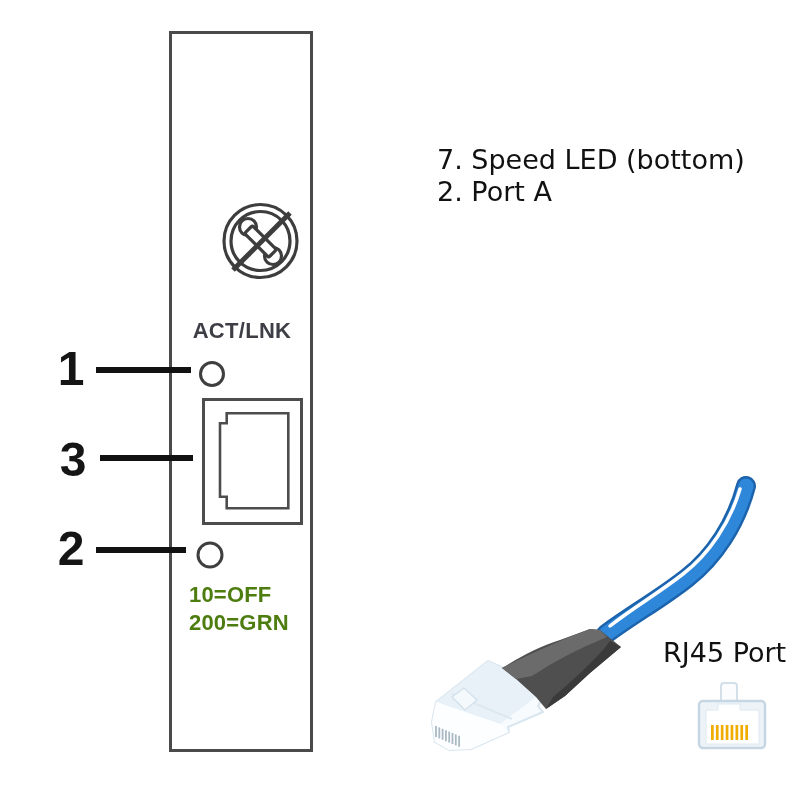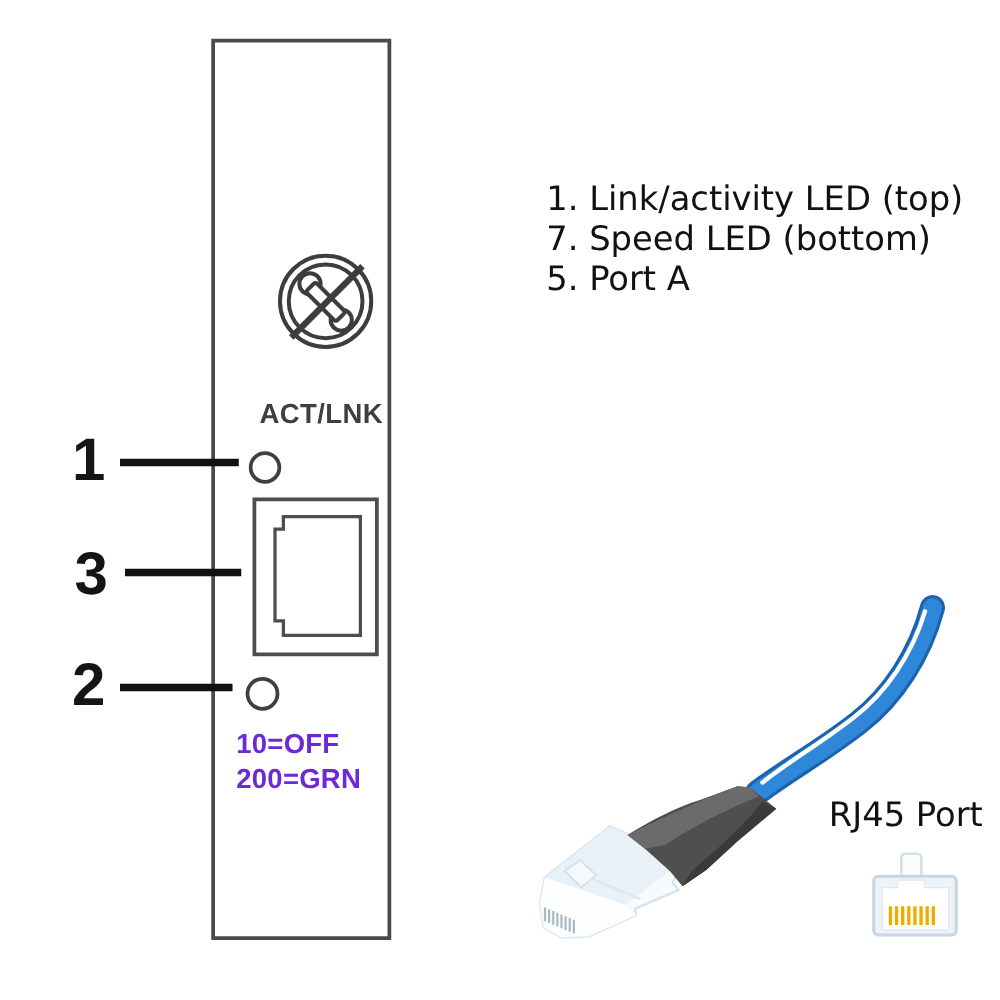--- a/index.html
+++ b/index.html
@@ -94,7 +94,6 @@
   <div class="abs leader" style="left:96px;top:547px;width:90px;"></div>
 
   <div class="abs legend">
-    <div>1. Link/activity LED (top)</div>
     <div>7. Speed LED (bottom)</div>
     <div>5. Port A</div>
   </div>

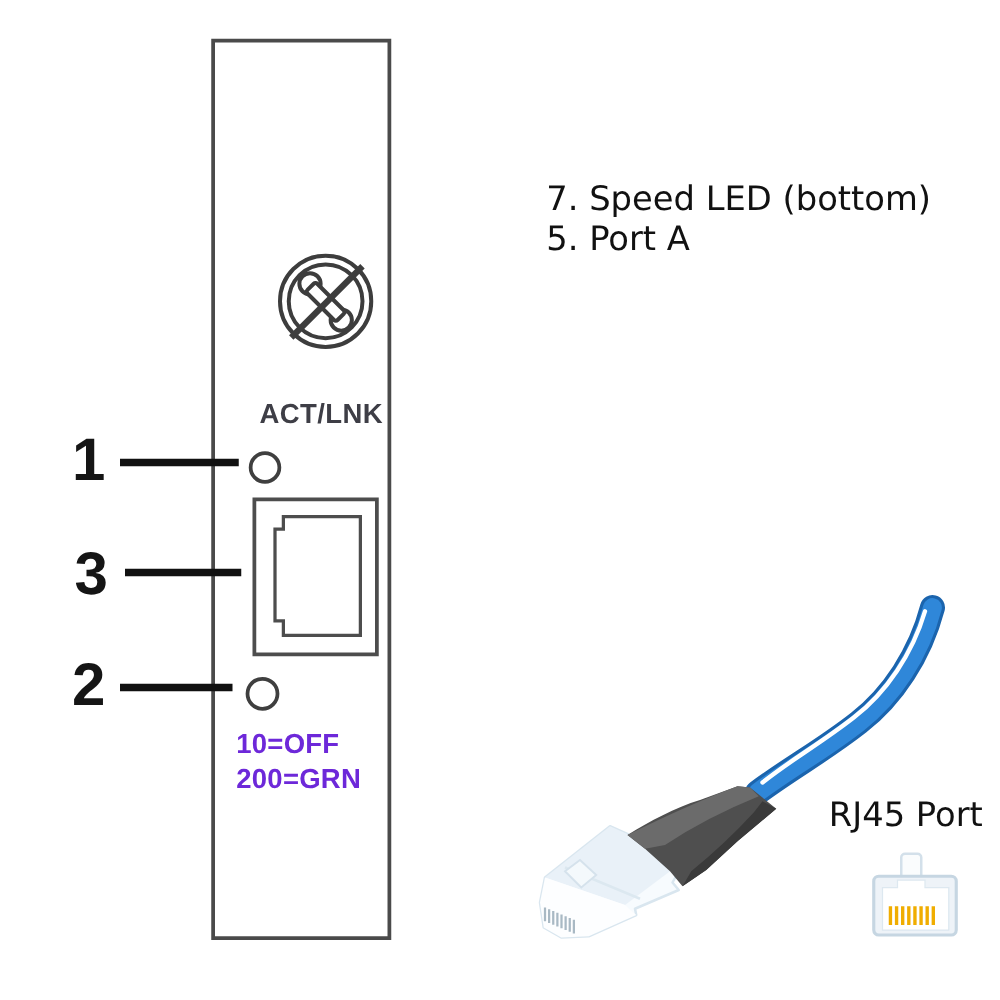--- a/index.html
+++ b/index.html
@@ -95,7 +95,7 @@
 
   <div class="abs legend">
     <div>7. Speed LED (bottom)</div>
-    <div>5. Port A</div>
+    <div>2. Port A</div>
   </div>
 
   <svg class="abs" style="left:420px;top:450px;" width="360" height="330" viewBox="0 0 360 330">

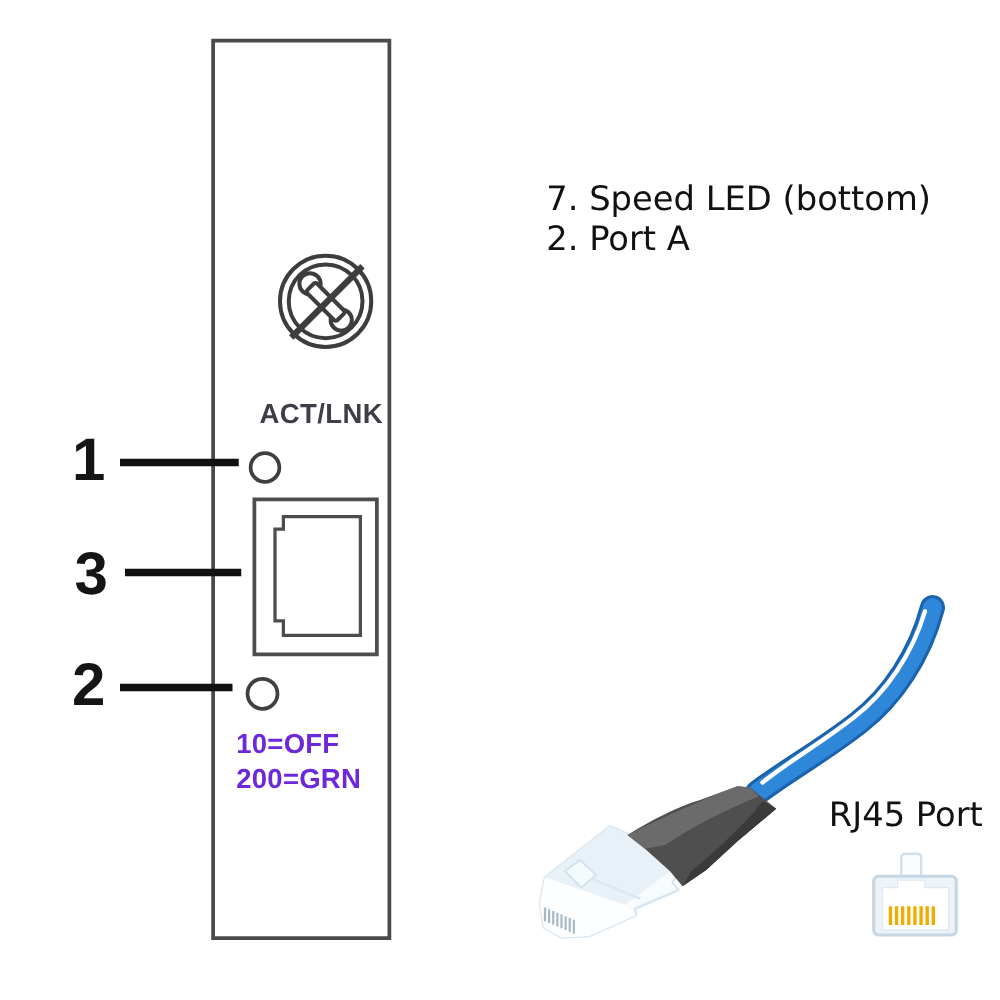--- a/index.html
+++ b/index.html
@@ -20,7 +20,7 @@
   .actlnk{
     left:170px;top:318px;width:144px;text-align:center;
     font-family:"Liberation Sans",sans-serif;font-weight:bold;
-    font-size:22px;color:#3e3e46;letter-spacing:.3px;margin-left:15px;
+    font-size:22px;color:#3e3e46;letter-spacing:.3px;
   }
   .speed-legend{
     left:189px;top:581px;

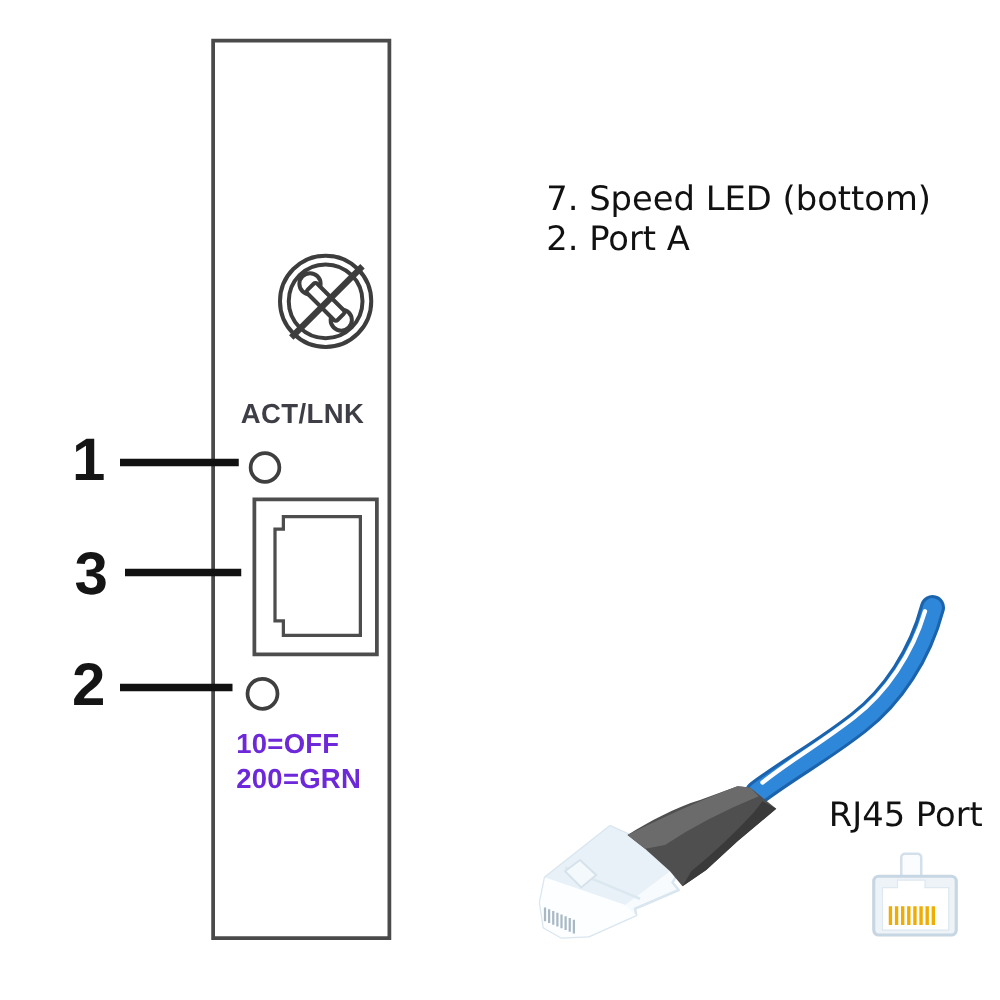--- a/index.html
+++ b/index.html
@@ -25,7 +25,7 @@
   .speed-legend{
     left:189px;top:581px;
     font-family:"Liberation Sans",sans-serif;font-weight:bold;
-    font-size:22px;line-height:28px;color:#6d28d9;letter-spacing:.2px;
+    font-size:22px;line-height:28px;color:#4d7c0f;letter-spacing:.2px;
     white-space:nowrap;
   }
 

